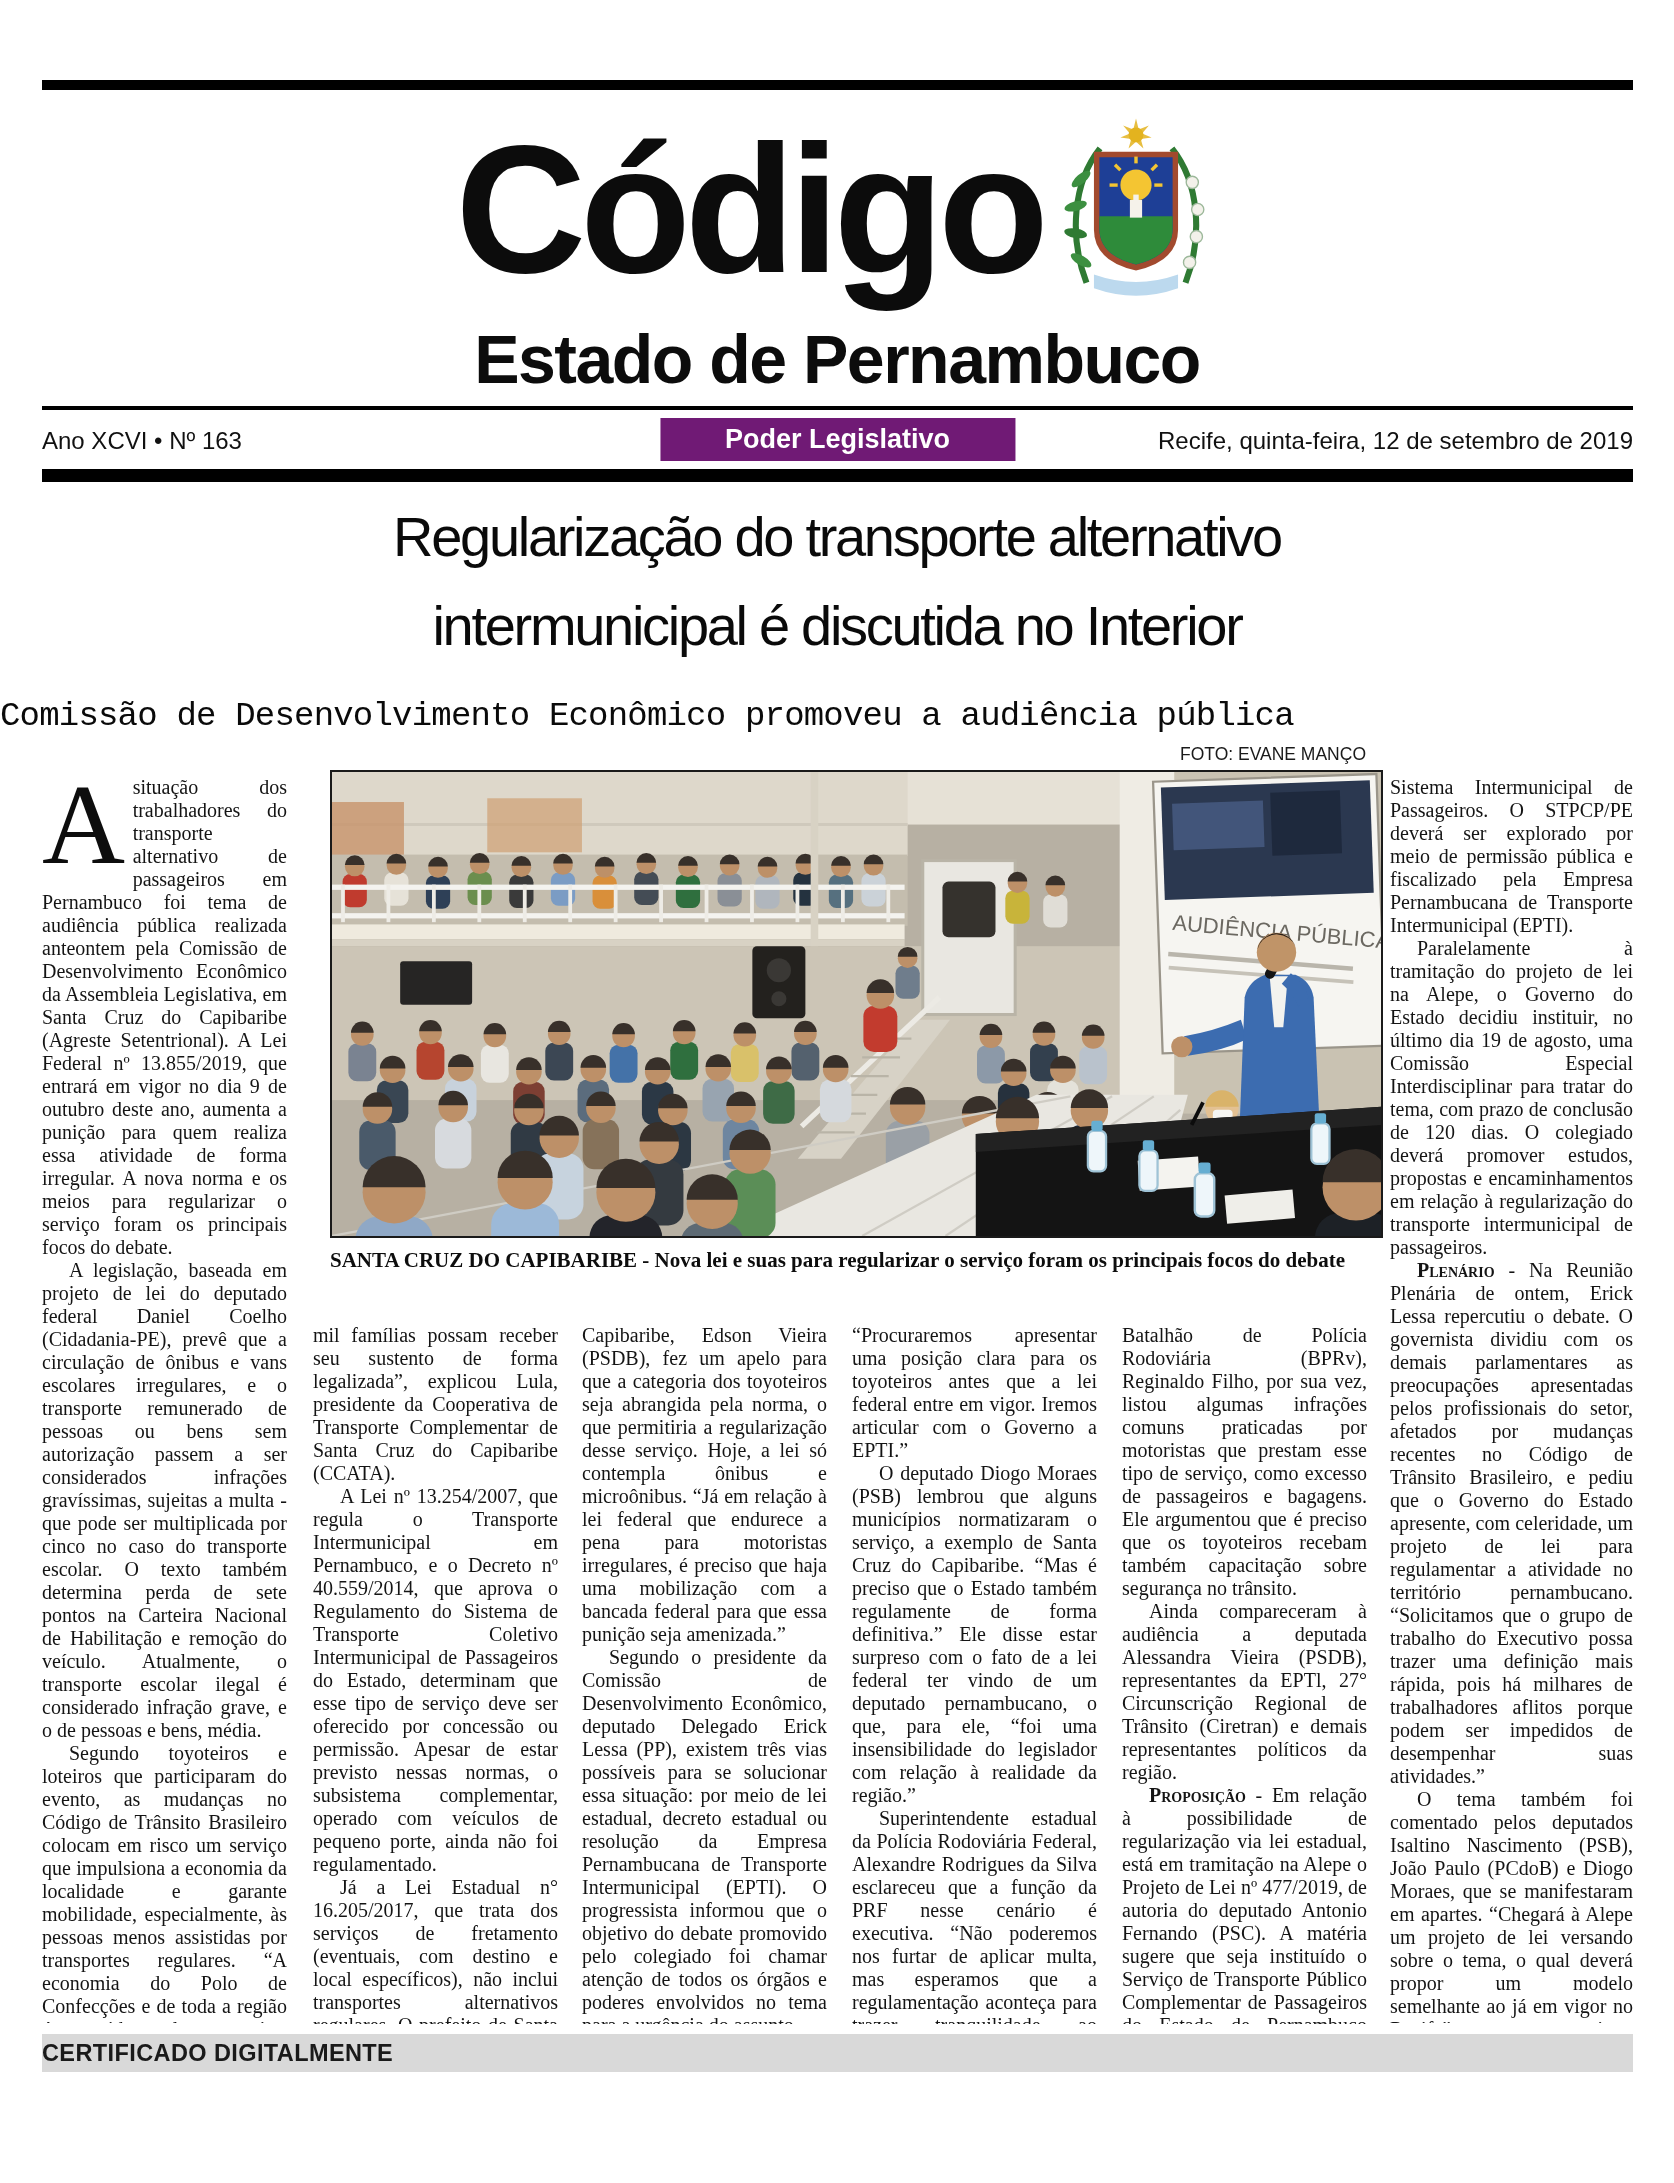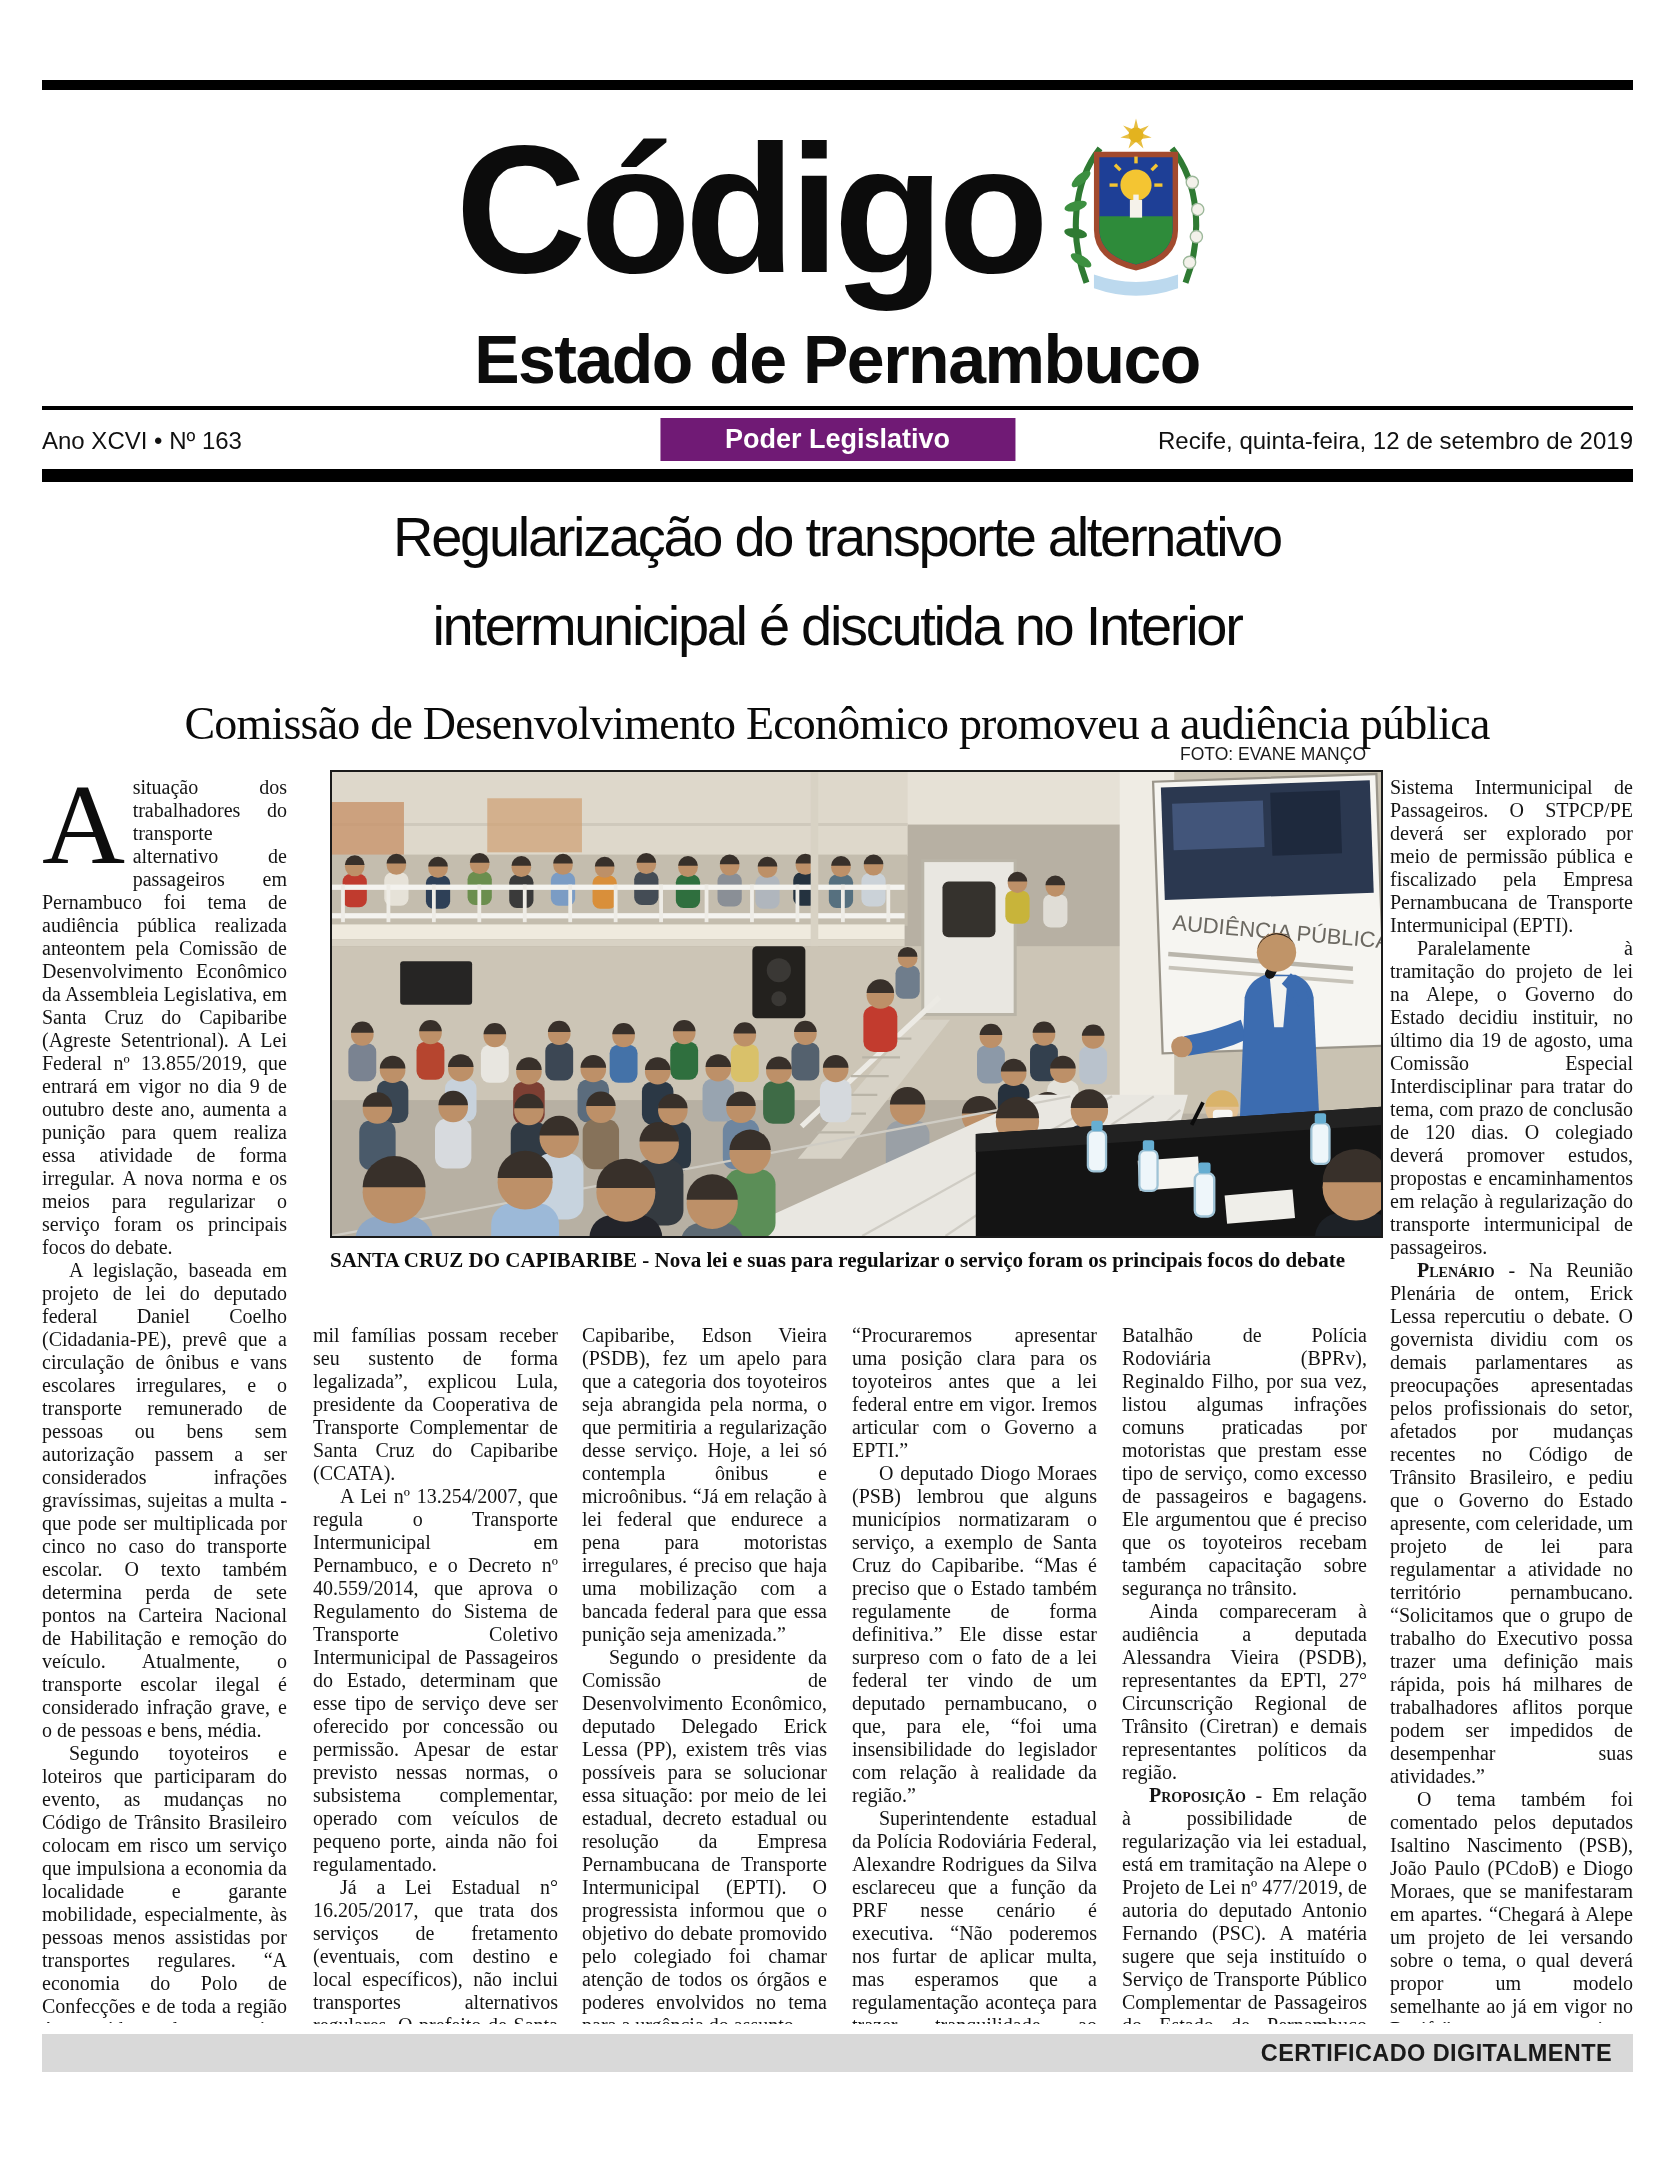--- a/index.html
+++ b/index.html
@@ -48,9 +48,9 @@
     font-size:56px; line-height:89px; letter-spacing:-2.3px; color:#0a0a0a;
   }
   .deck {
-    top:697px; left:0; width:100%; text-align:center;
-    font-family:Liberation Serif, serif; font-weight:400;
-    font-size:46px; letter-spacing:-0.8px; color:#0a0a0a;
+    top:697px; left:0; width:100%; text-align:left;
+    font-family:Liberation Mono, monospace; font-weight:400;
+    font-size:34px; letter-spacing:-0.8px; color:#0a0a0a;
   }
 
   .photo-wrap { top:744px; left:313px; width:1053px;padding-left:17px; }

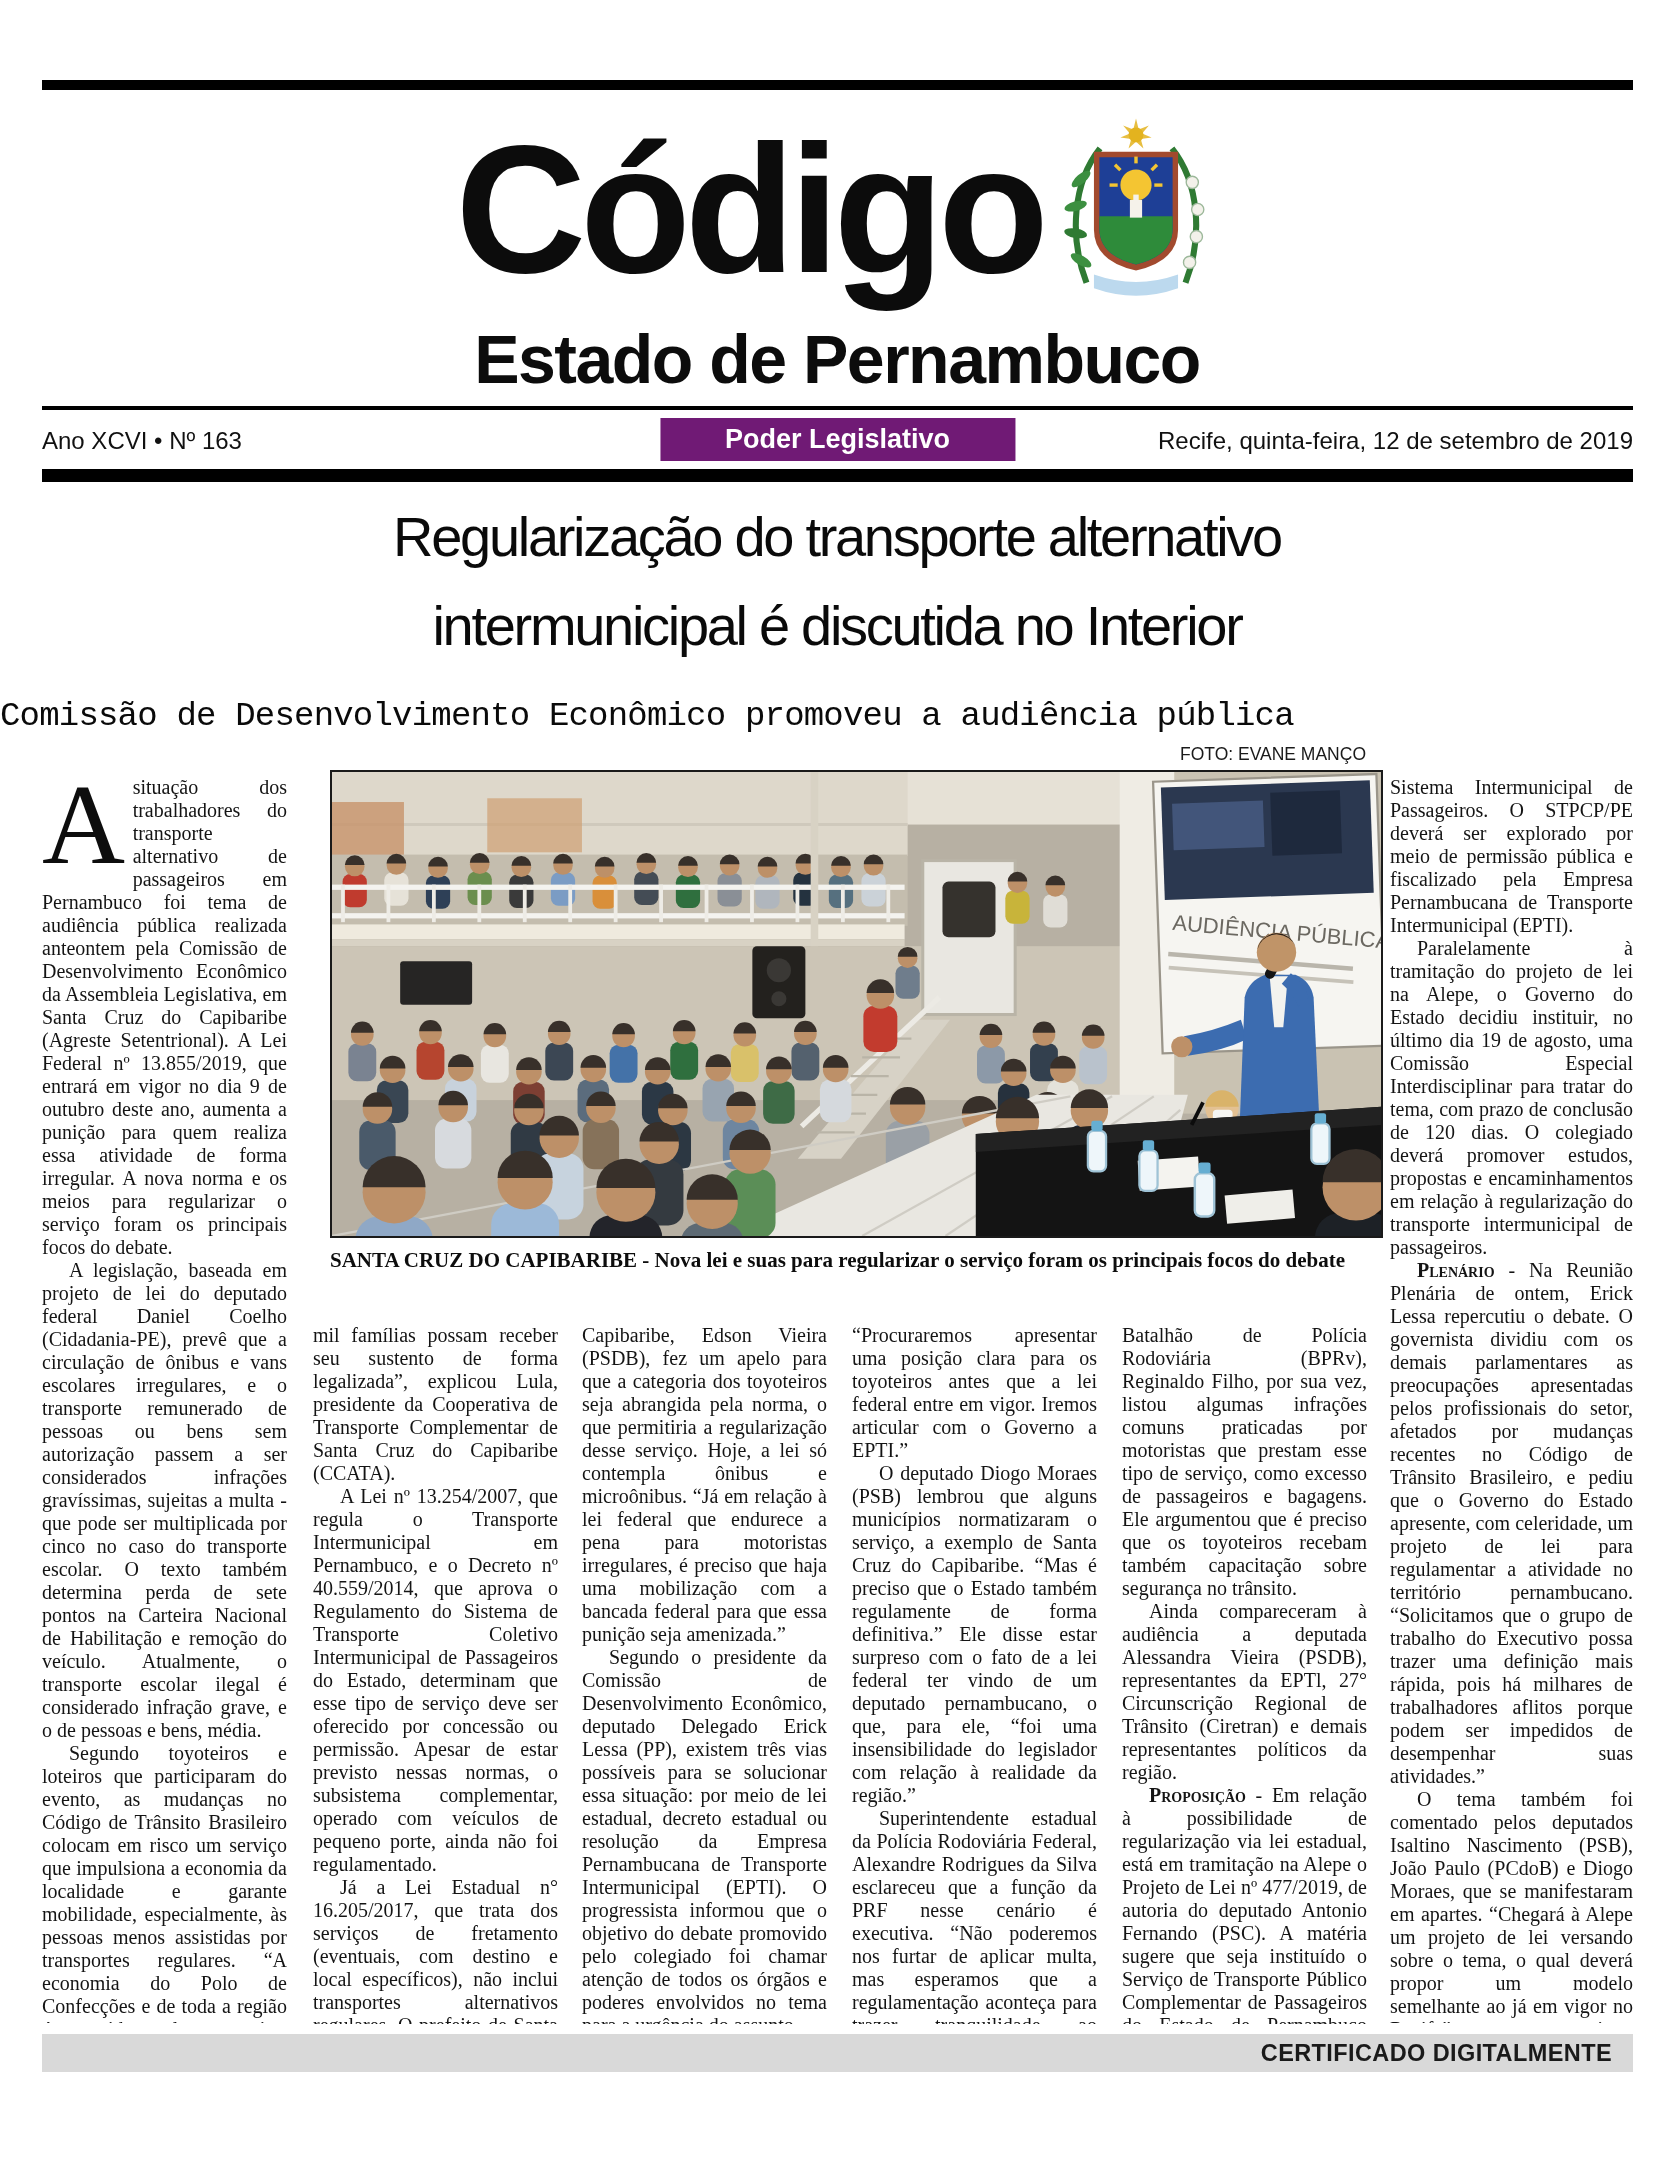--- a/index.html
+++ b/index.html
@@ -85,7 +85,7 @@
 
   .footer-bar {
     top:2034px; left:42px; width:1591px; height:38px; background:#d9d9d9;
-    display:flex; align-items:center; justify-content:flex-end;
+    display:flex; align-items:center; justify-content:flex-start;
     padding-right:21px; font-family:"Liberation Sans", sans-serif;
     font-weight:bold; font-size:23.5px; color:#1a1a1a; letter-spacing:0.4px;
   }

